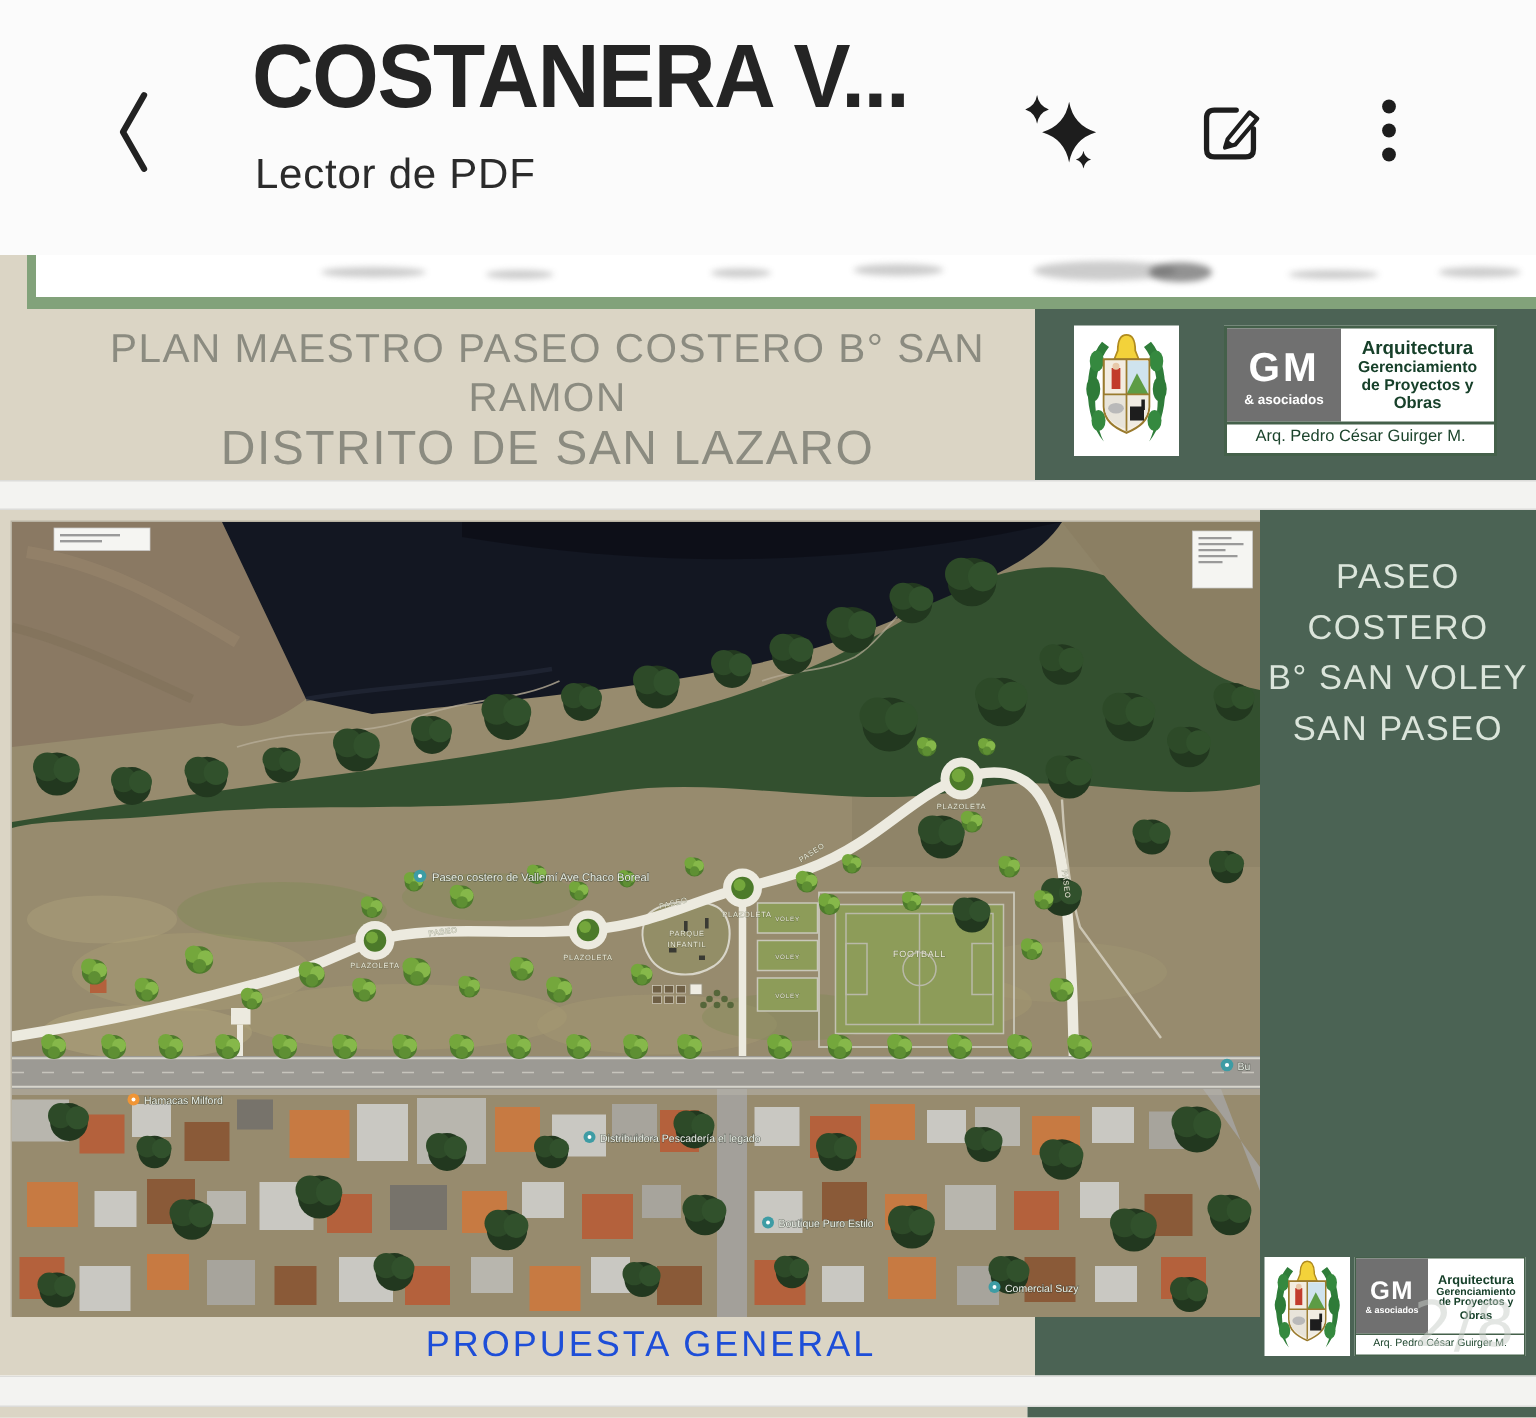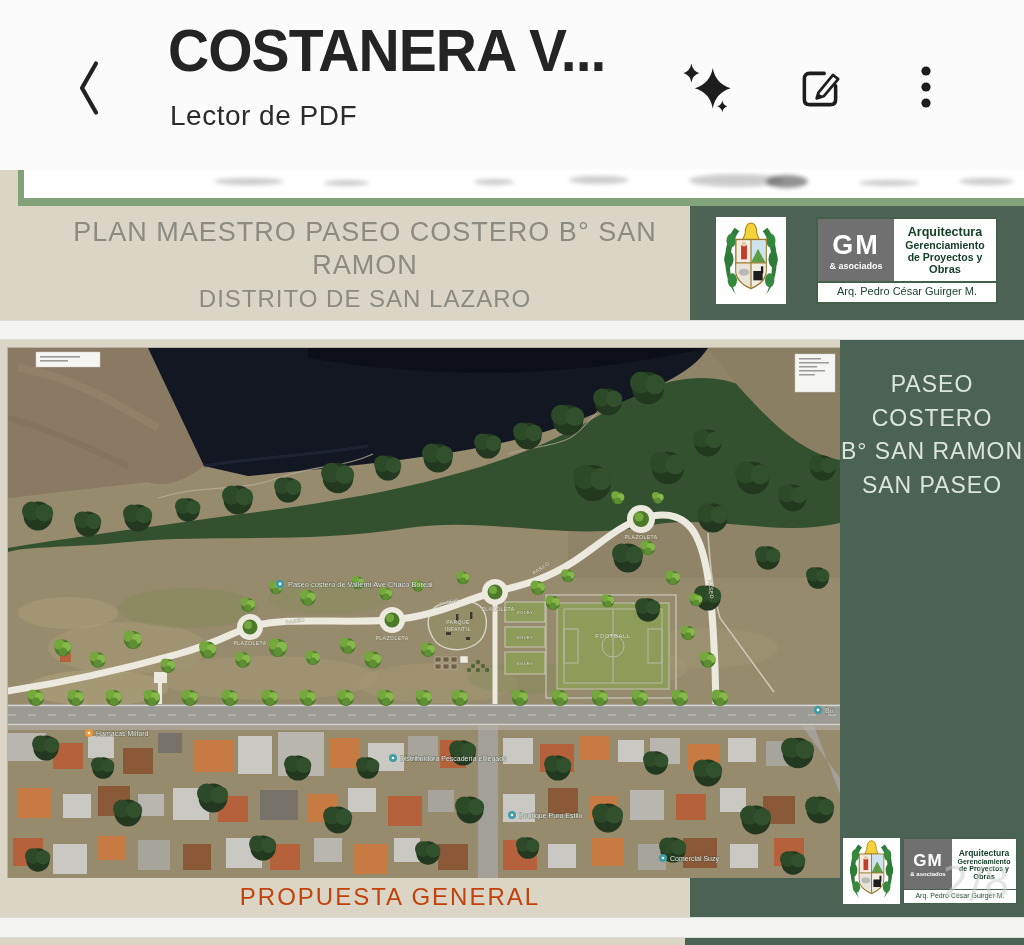--- a/index.html
+++ b/index.html
@@ -28,7 +28,7 @@
   .smudge{position:absolute;border-radius:50%;filter:blur(2px);background:#8f8f8f;opacity:.45;}
   .p1-headings{left:20px;top:46px;width:690px;text-align:center;color:#8b8b80;}
   .p1-headings .h1{font-size:27px;letter-spacing:1px;line-height:33px;}
-  .p1-headings .h2{font-size:24px;letter-spacing:1px;line-height:33px;}
+  .p1-headings .h2{font-size:32px;letter-spacing:1px;line-height:33px;}
   .p1-panel{left:690px;top:36px;width:334px;height:114px;background:#4c6355;}
 
   

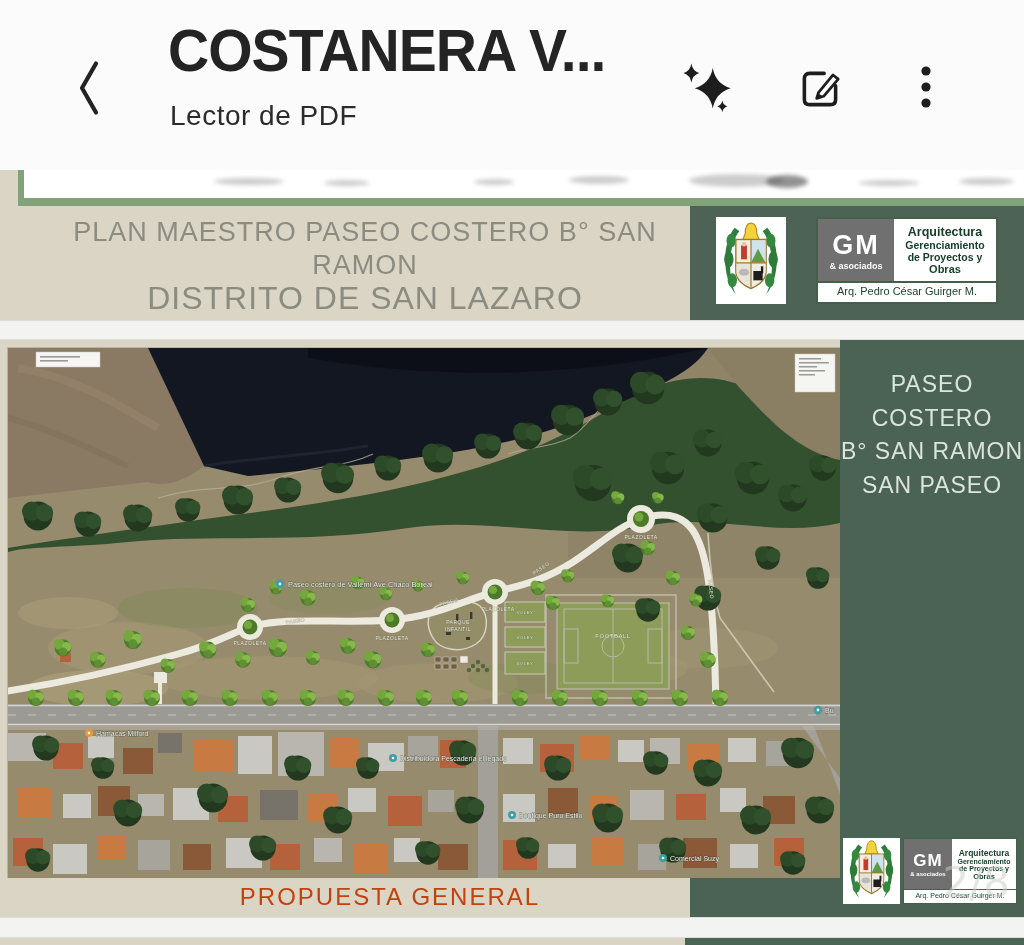--- a/index.html
+++ b/index.html
@@ -538,7 +538,7 @@
       <div class="abs sidebar-txt">
         <div>PASEO</div>
         <div>COSTERO</div>
-        <div>B° SAN RAMON</div>
+        <div>B° SAN VOLEY</div>
         <div>SAN PASEO</div>
       </div>
     </div>

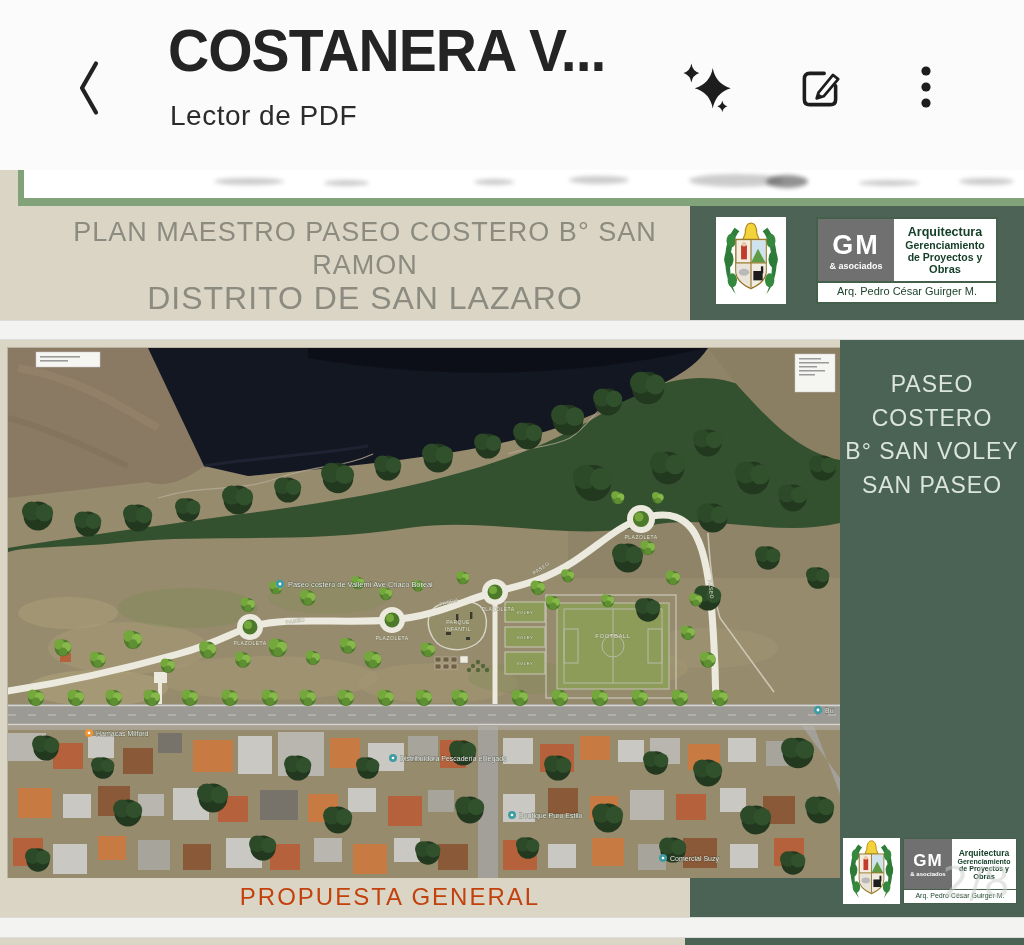--- a/index.html
+++ b/index.html
@@ -61,7 +61,7 @@
   .caption-strip{left:0;top:538px;width:690px;height:39px;background:#dbd5c5;}
   .green-block{left:690px;top:538px;width:150px;height:39px;background:#4b6354;}
   .caption-txt{left:0;top:538px;width:780px;height:39px;line-height:37px;text-align:center;
-               color:#c2410c;font-size:24px;letter-spacing:2px;}
+               color:#1d4ed8;font-size:24px;letter-spacing:2px;padding-left:44px;}
 
   
   .page3-beige{left:0;top:938px;width:685px;height:7px;background:#dbd5c5;}

